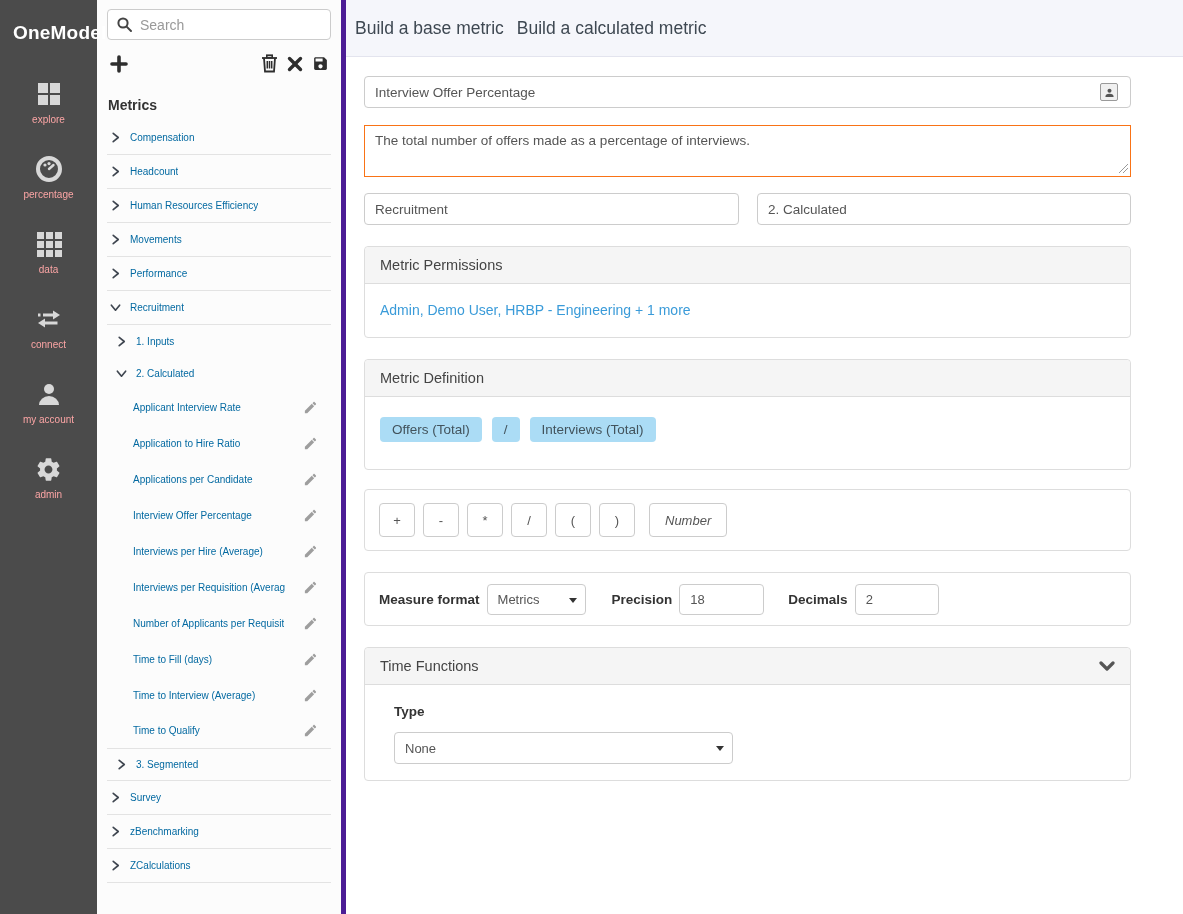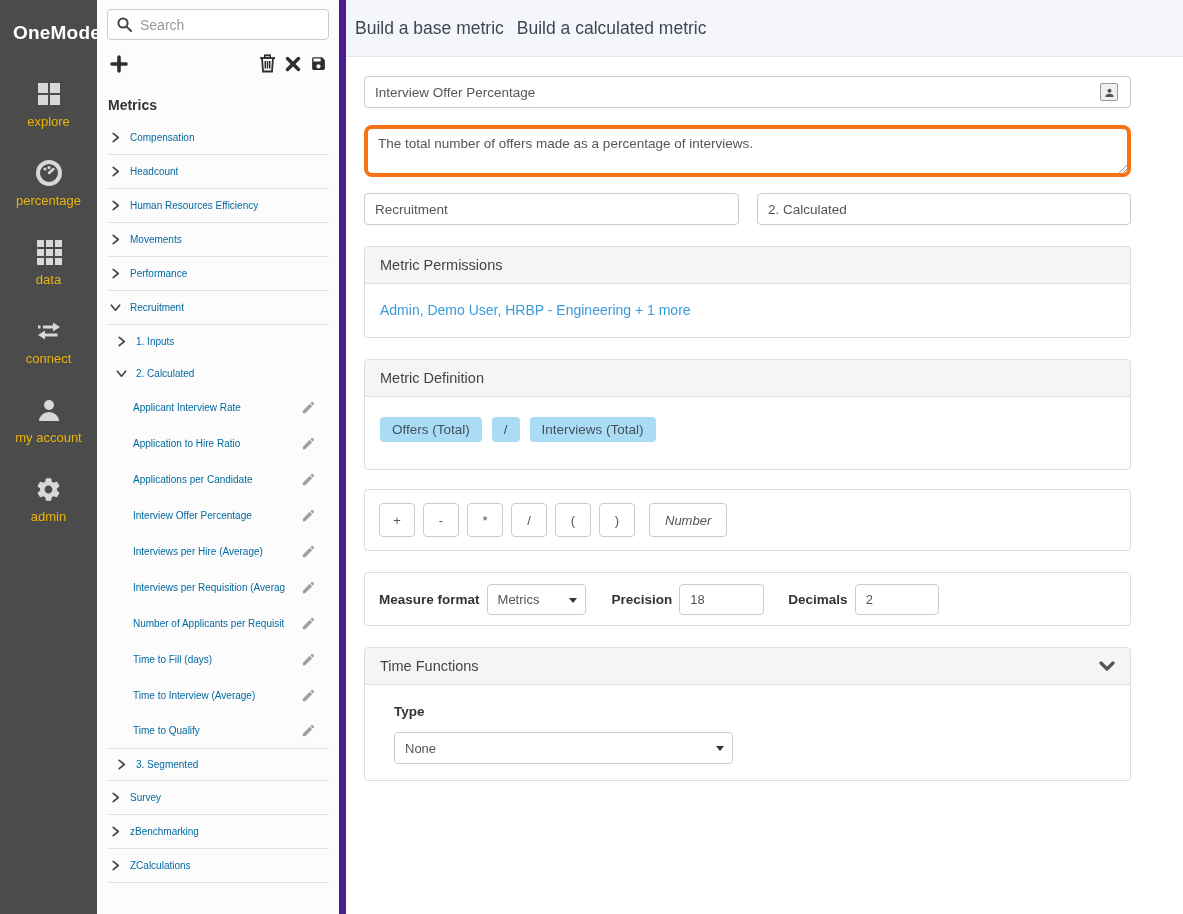--- a/index.html
+++ b/index.html
@@ -15,7 +15,7 @@
   .rail-item .rlabel { color:#eab308; font-size:13px; }
 
   
-  .sidebar { position:absolute; left:97px; top:0; width:249px; height:914px; background:#fcfcfc; border-right:7px solid #4c1d95; z-index:2; }
+  .sidebar { position:absolute; left:97px; top:0; width:249px; height:914px; background:#fcfcfc; border-right:5px solid #4c1d95; z-index:2; }
   .search-wrap { margin:9px 10px 0 10px; position:relative; }
   .search-input { width:100%; height:31px; border:1px solid #ccc; border-radius:4px; background:#fff; padding:0 8px 0 32px; font-size:14px; color:#555; font-family:inherit; outline:none; }
   .search-input::placeholder { color:#999; }

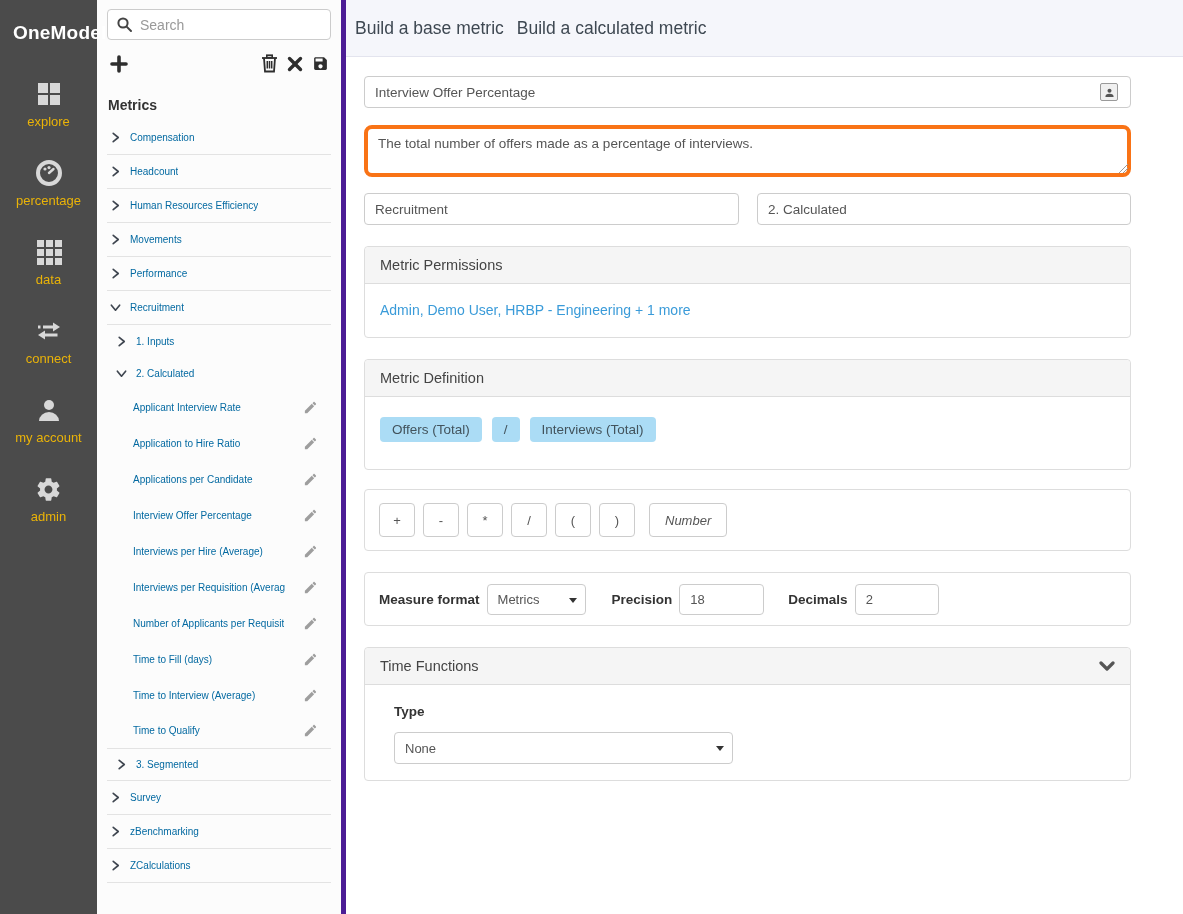--- a/index.html
+++ b/index.html
@@ -12,7 +12,7 @@
   .rail-nav { margin-top:36px; display:flex; flex-direction:column; gap:30px; }
   .rail-item { display:flex; flex-direction:column; align-items:center; gap:6px; cursor:pointer; }
   .rail-item .ric { height:28px; display:flex; align-items:center; justify-content:center; }
-  .rail-item .rlabel { color:#eab308; font-size:13px; }
+  .rail-item .rlabel { color:#fca5a5; font-size:10px; }
 
   
   .sidebar { position:absolute; left:97px; top:0; width:249px; height:914px; background:#fcfcfc; border-right:5px solid #4c1d95; z-index:2; }

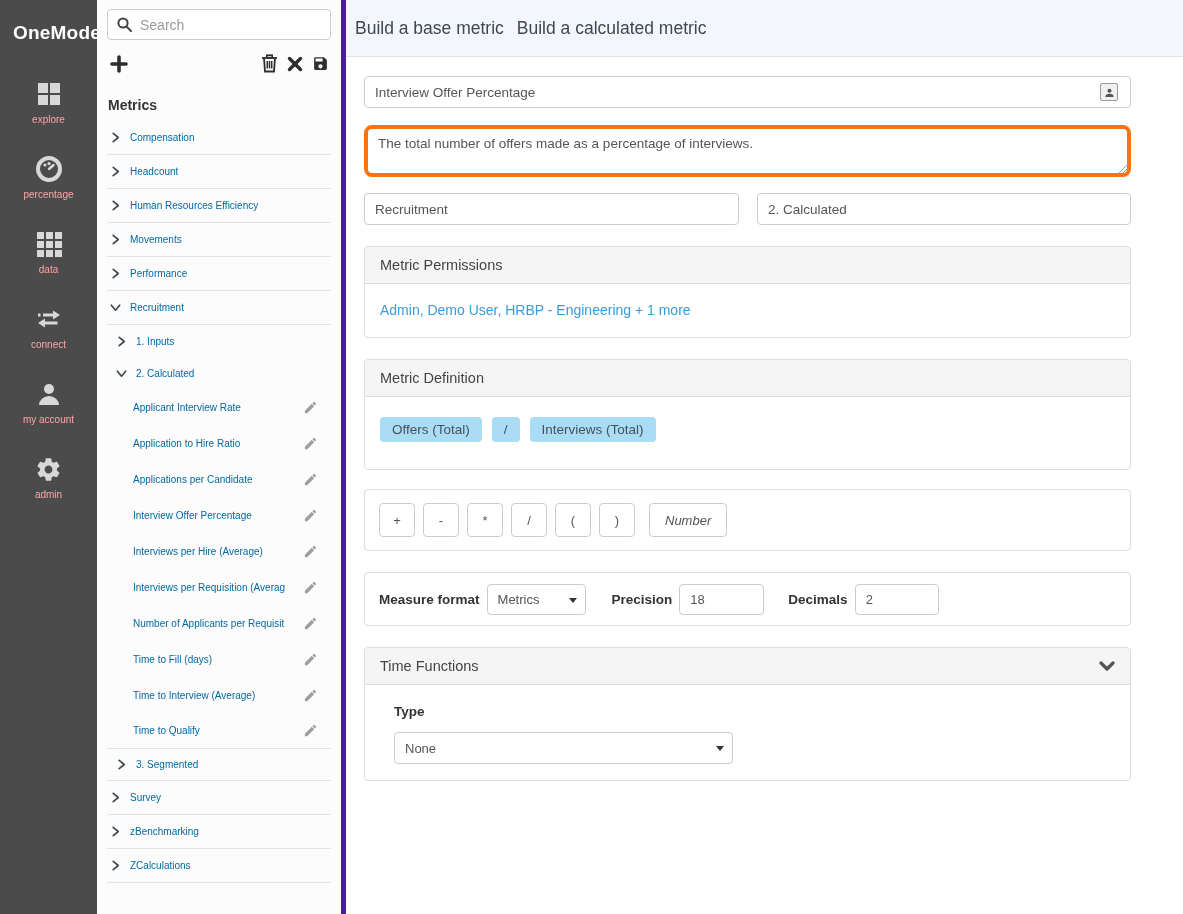--- a/index.html
+++ b/index.html
@@ -47,7 +47,7 @@
   .name-wrap .text-input { padding-right:36px; }
   .autofill-badge { position:absolute; right:13px; top:7px; width:18px; height:18px; border:1px solid #9a9a9a; border-radius:2px; background:#f0f0f0; display:flex; align-items:center; justify-content:center; }
   .desc-wrap { position:relative; margin-top:17px; }
-  .desc-area { display:block; width:100%; height:52px; border:4px solid #f97316; border-radius:8px; padding:7px 10px; font-size:13.5px; color:#555; font-family:inherit; resize:none; outline:none; }
+  .desc-area { display:block; width:100%; height:52px; border:1px solid #f97316; border-radius:0; padding:7px 10px; font-size:13.5px; color:#555; font-family:inherit; resize:none; outline:none; }
   .resize-grip { position:absolute; right:3px; bottom:4px; width:9px; height:9px; pointer-events:none;
      background:linear-gradient(135deg, transparent 0 50%, #999 50% 55%, transparent 55% 70%, #999 70% 75%, transparent 75%); }
   .cat-row { display:flex; margin-top:16px; gap:18px; }

